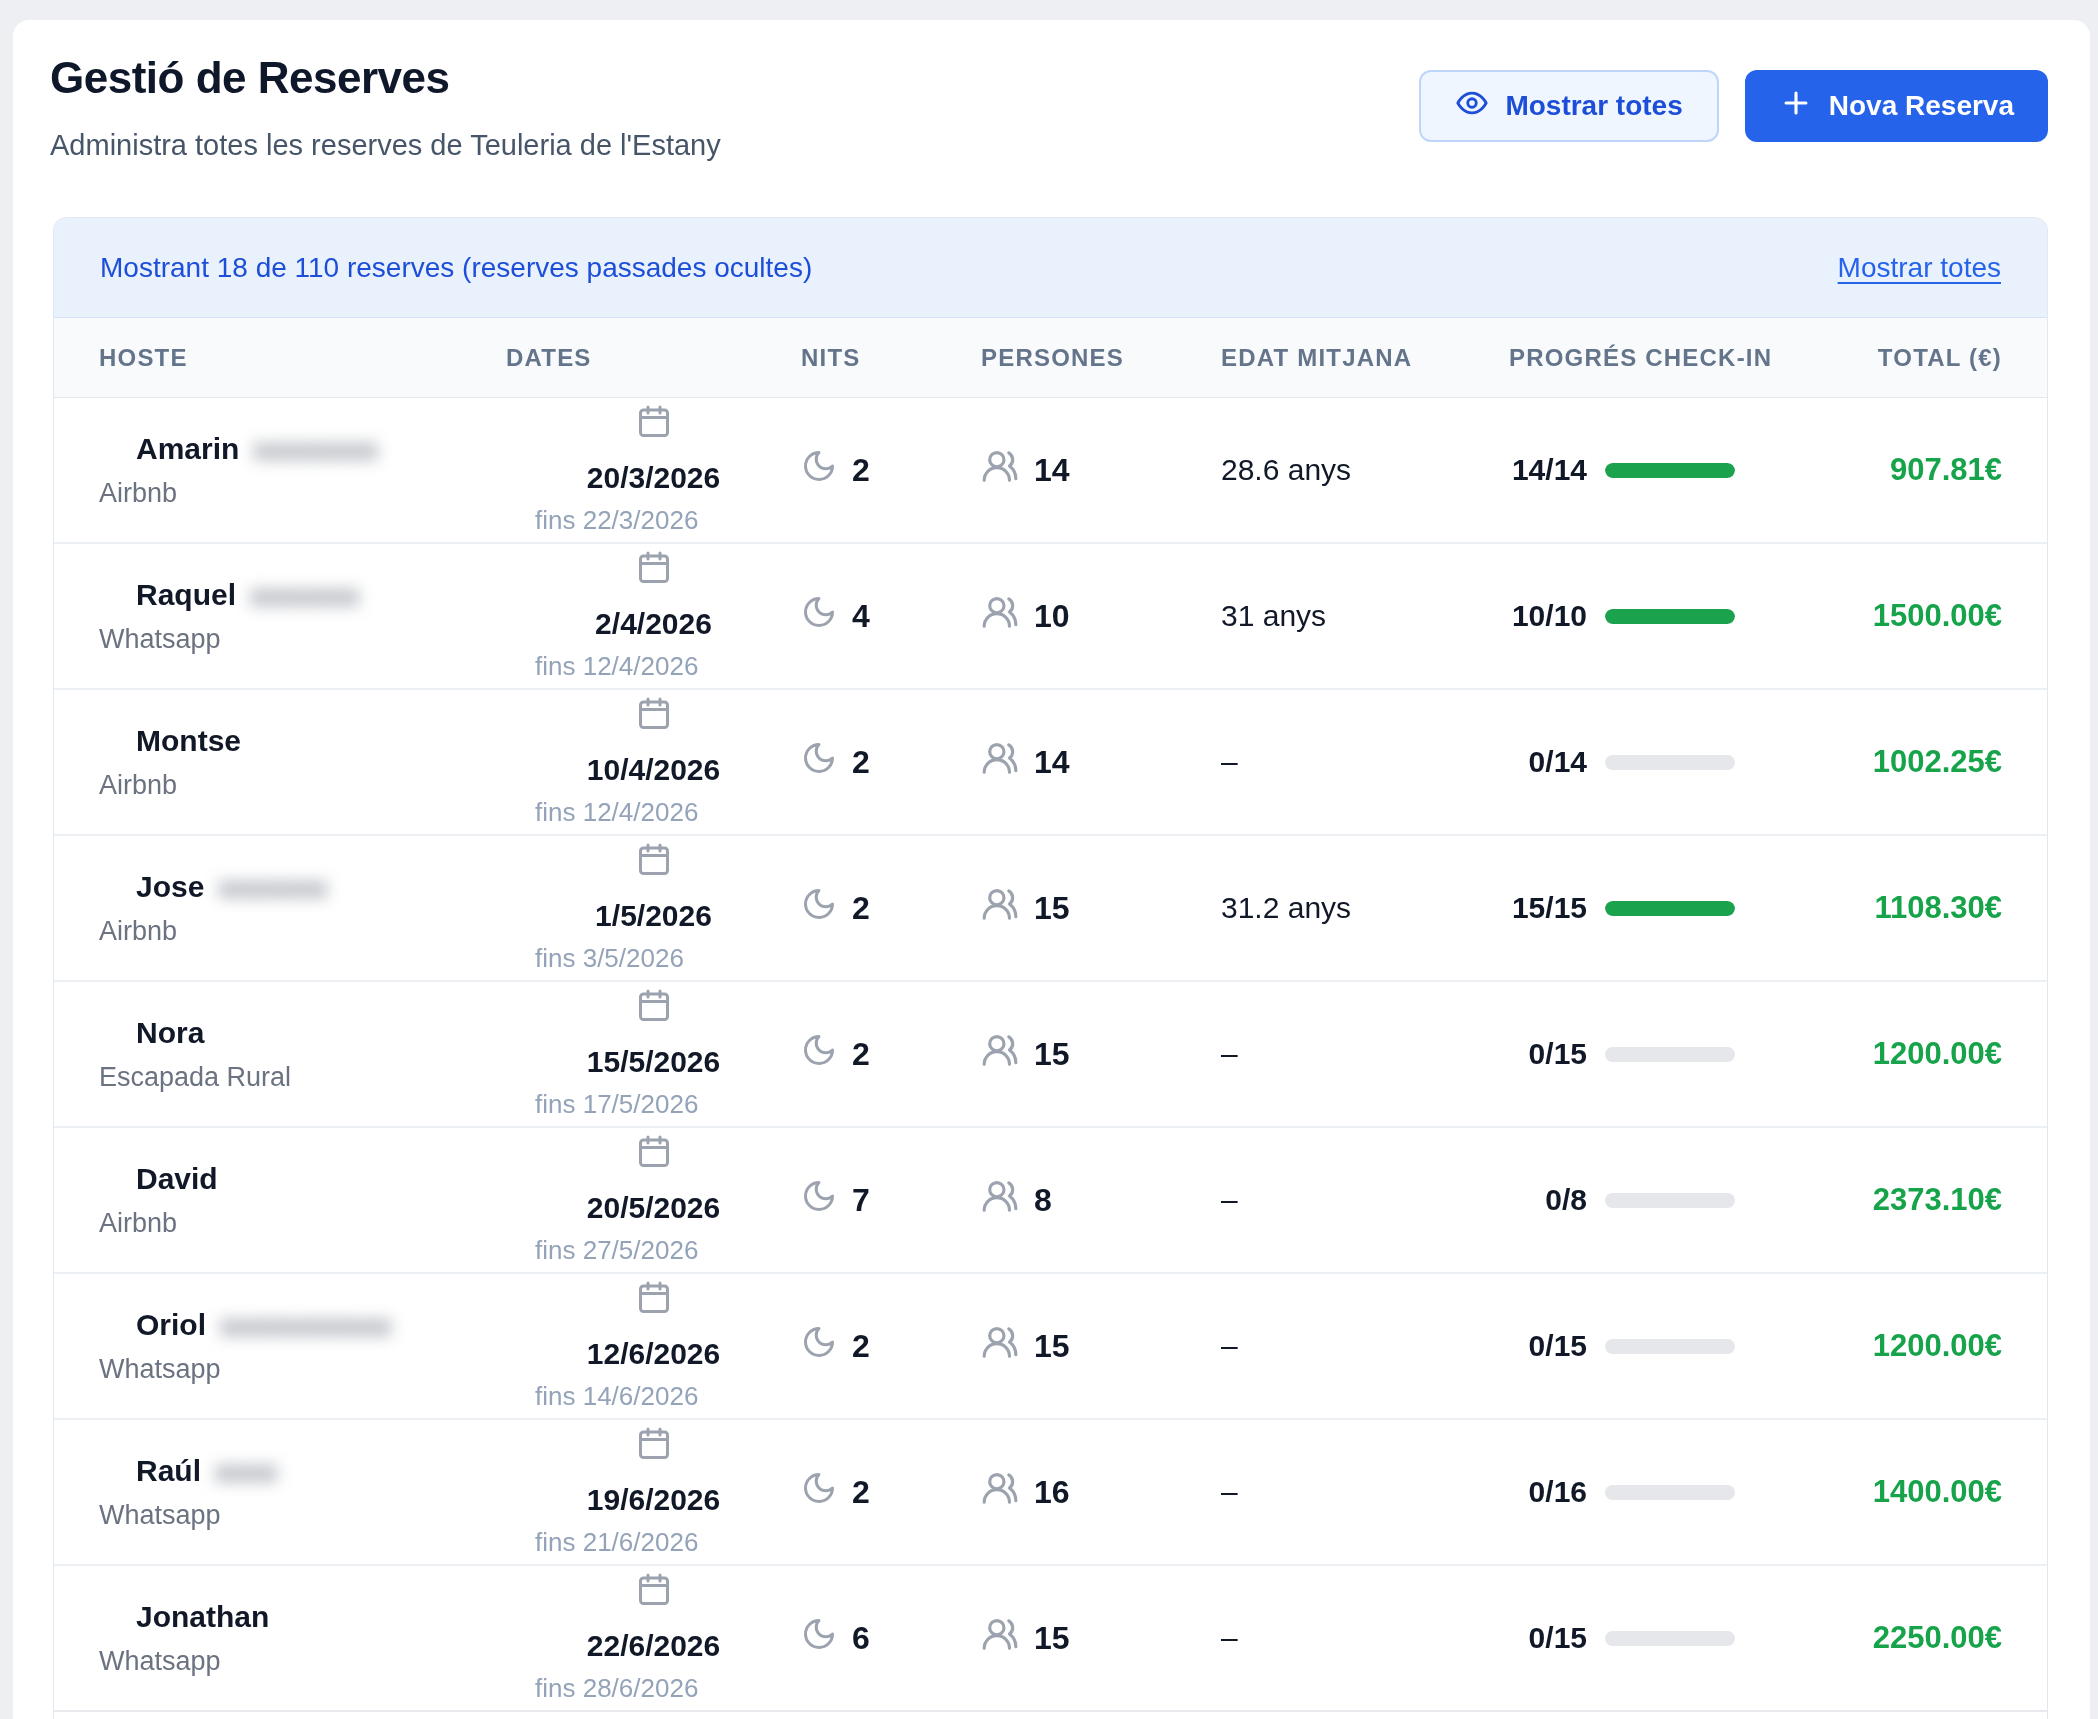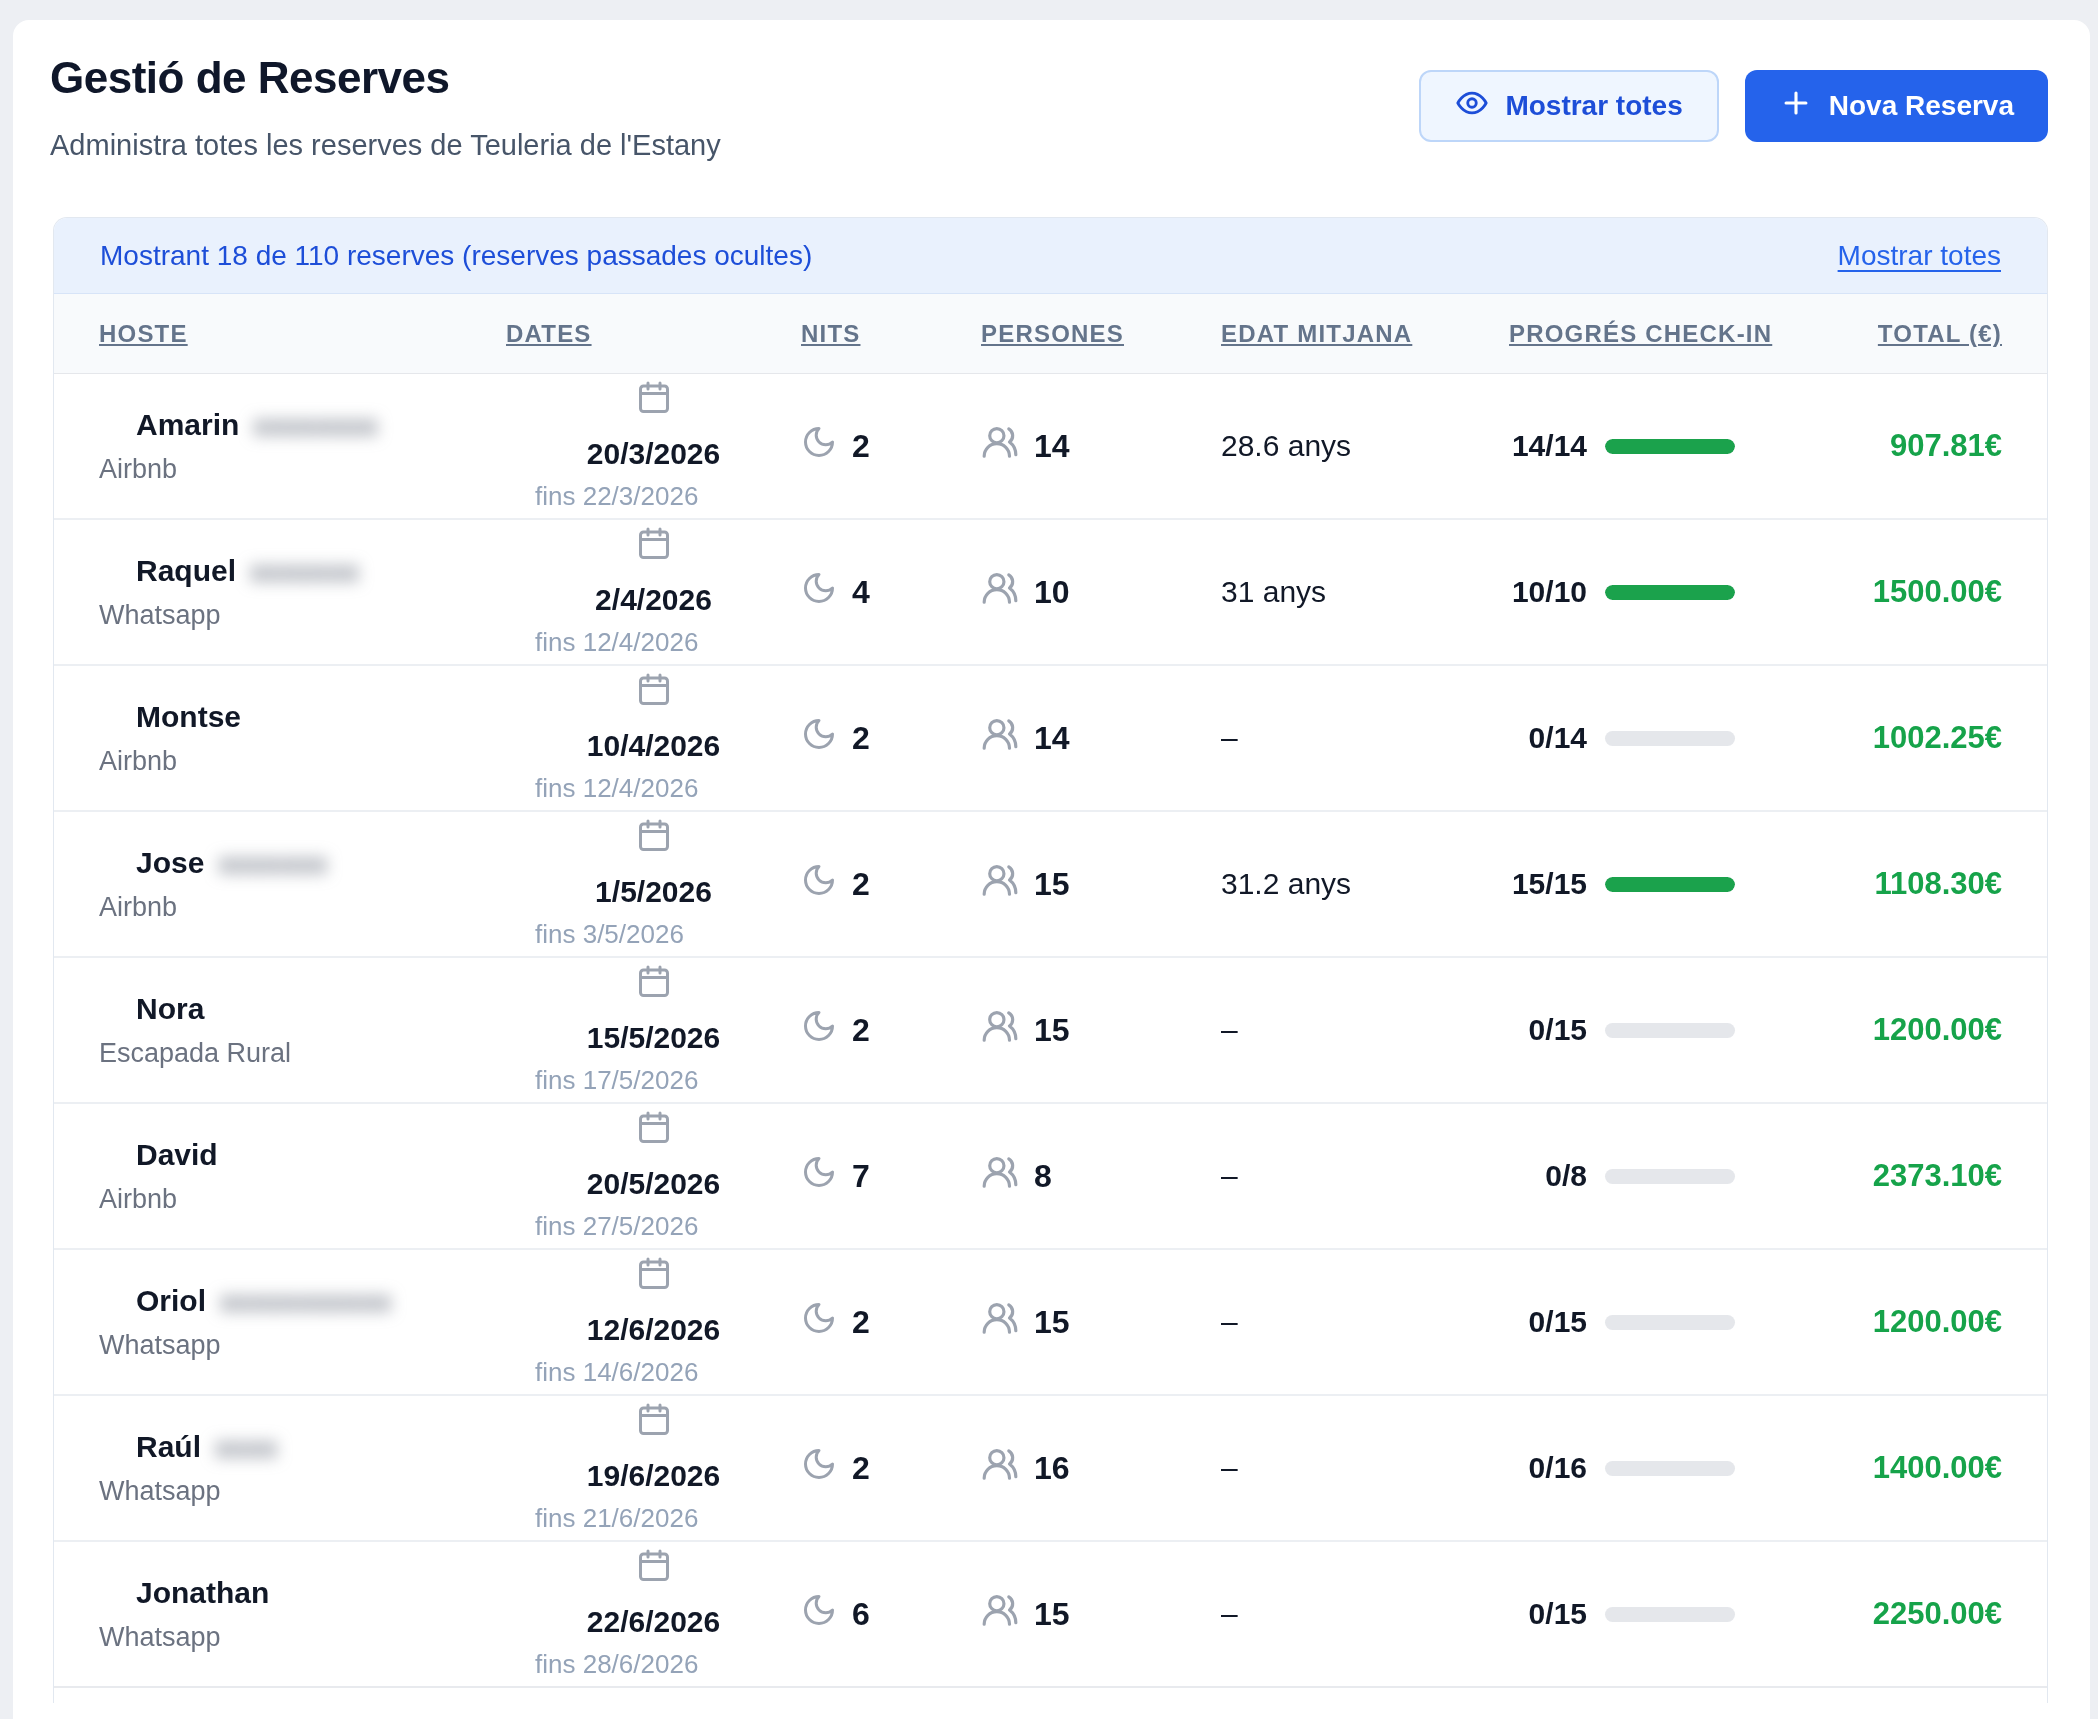--- a/index.html
+++ b/index.html
@@ -47,7 +47,7 @@
     overflow:hidden; background:#ffffff;
   }
   .banner {
-    height:76px; background:#e9f1fd; border-bottom:1px solid #d7e4f8;
+    height:100px; background:#e9f1fd; border-bottom:1px solid #d7e4f8;
     display:flex; align-items:center; justify-content:space-between;
     padding:0 46px;
   }

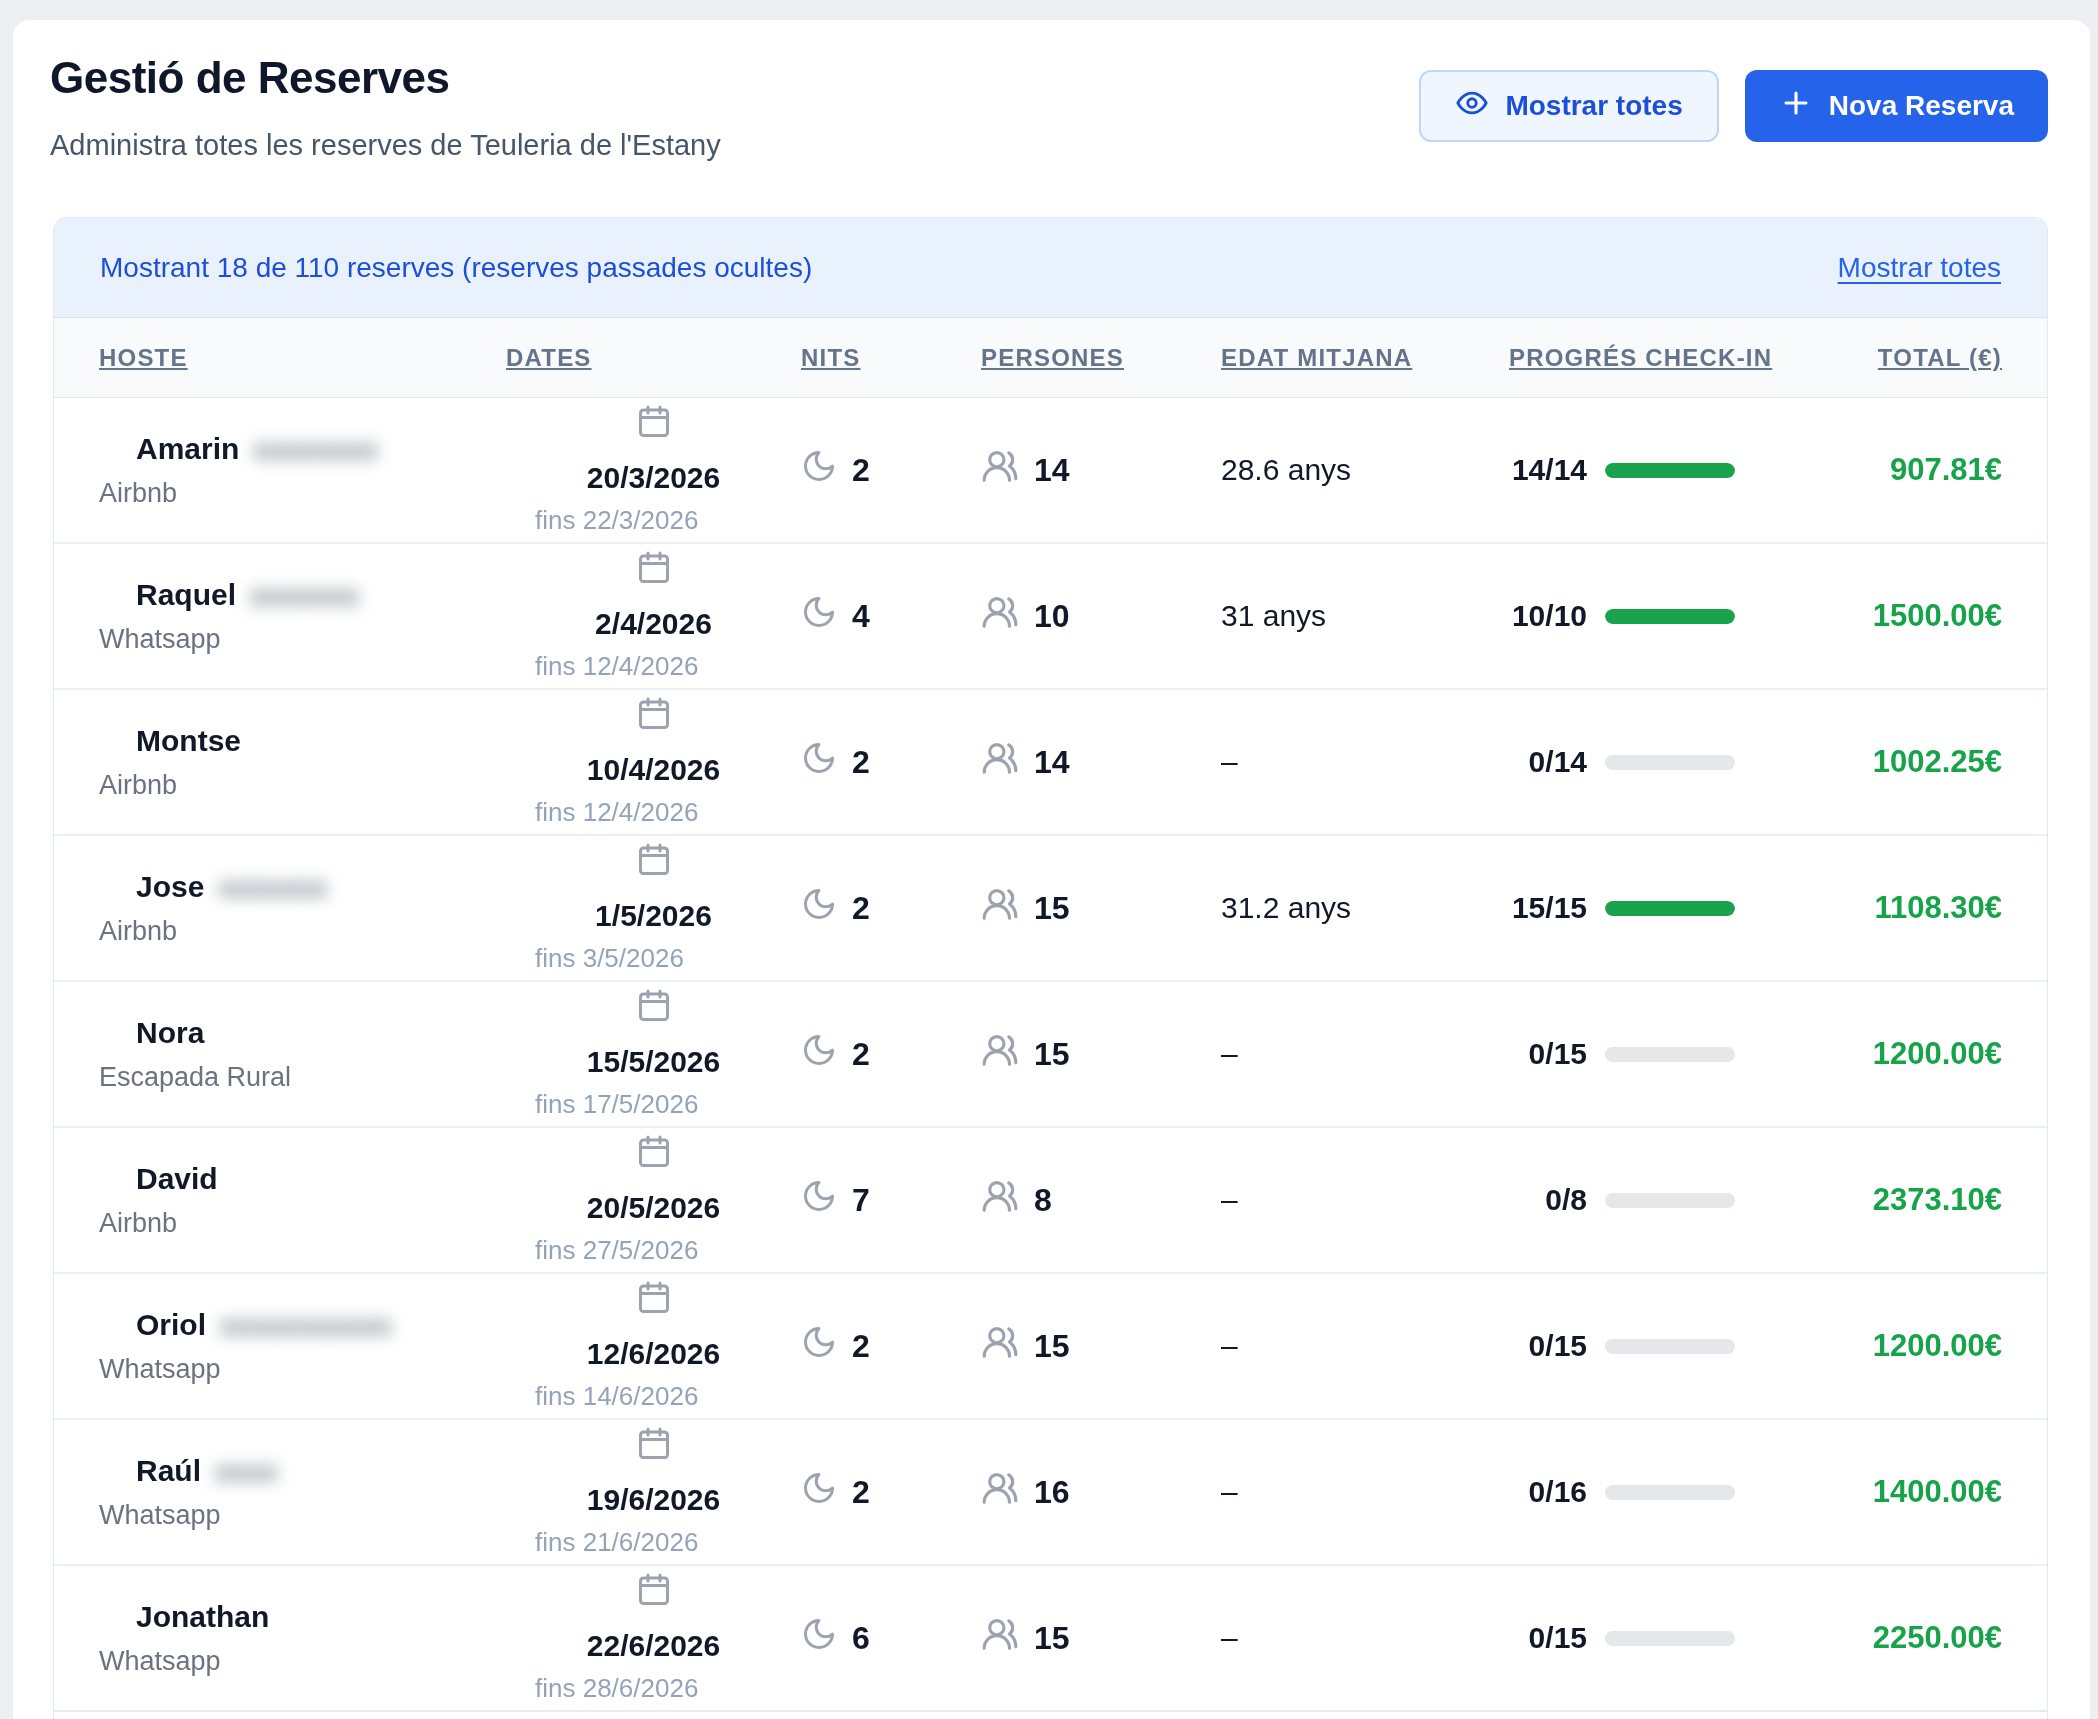--- a/index.html
+++ b/index.html
@@ -67,7 +67,7 @@
   }
   .th {
     font-size:24px; font-weight:700; color:#64748b;
-    letter-spacing:1.2px; text-transform:uppercase;text-decoration:underline;
+    letter-spacing:1.2px; text-transform:uppercase;
   }
   .th.right { text-align:right; }
   

